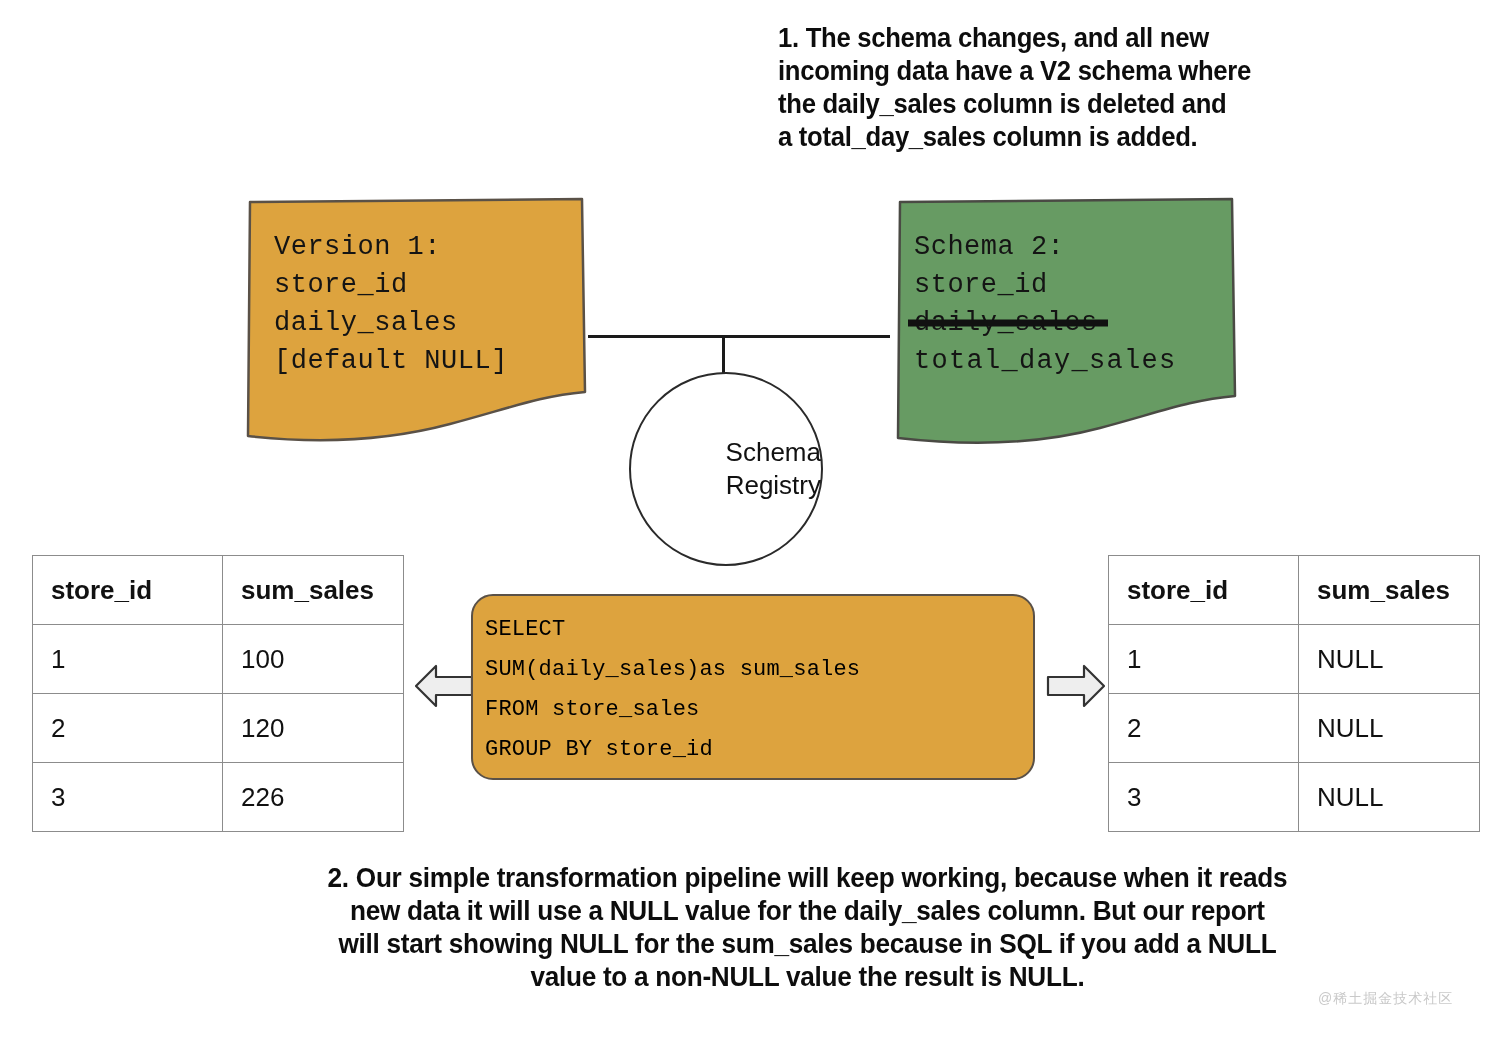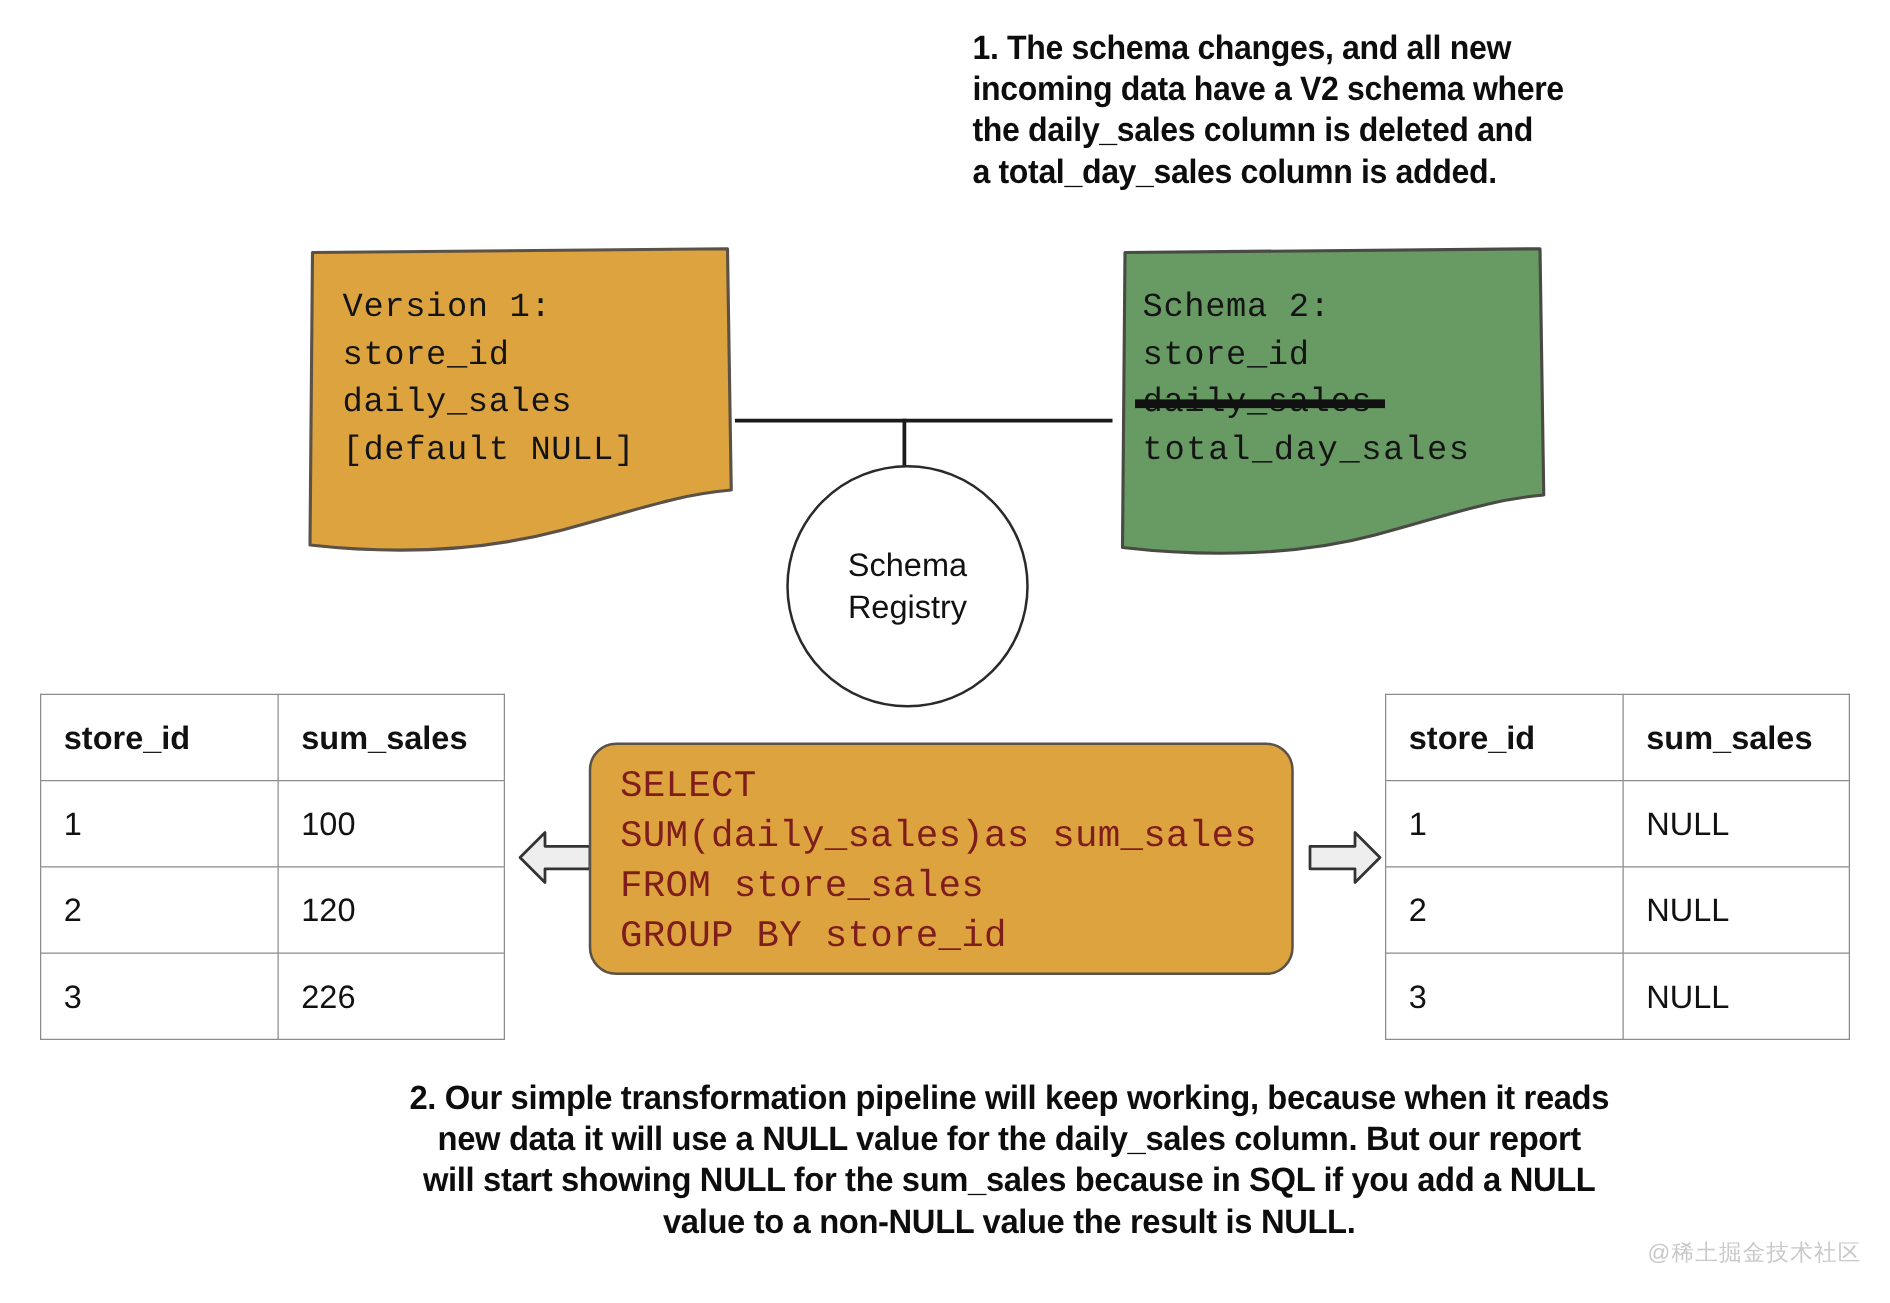--- a/index.html
+++ b/index.html
@@ -110,7 +110,7 @@
     background: #fff;
     display: flex;
     flex-direction: column;
-    align-items: center;
+    align-items: flex-end;
     justify-content: center;
   }
   #registry-circle span {

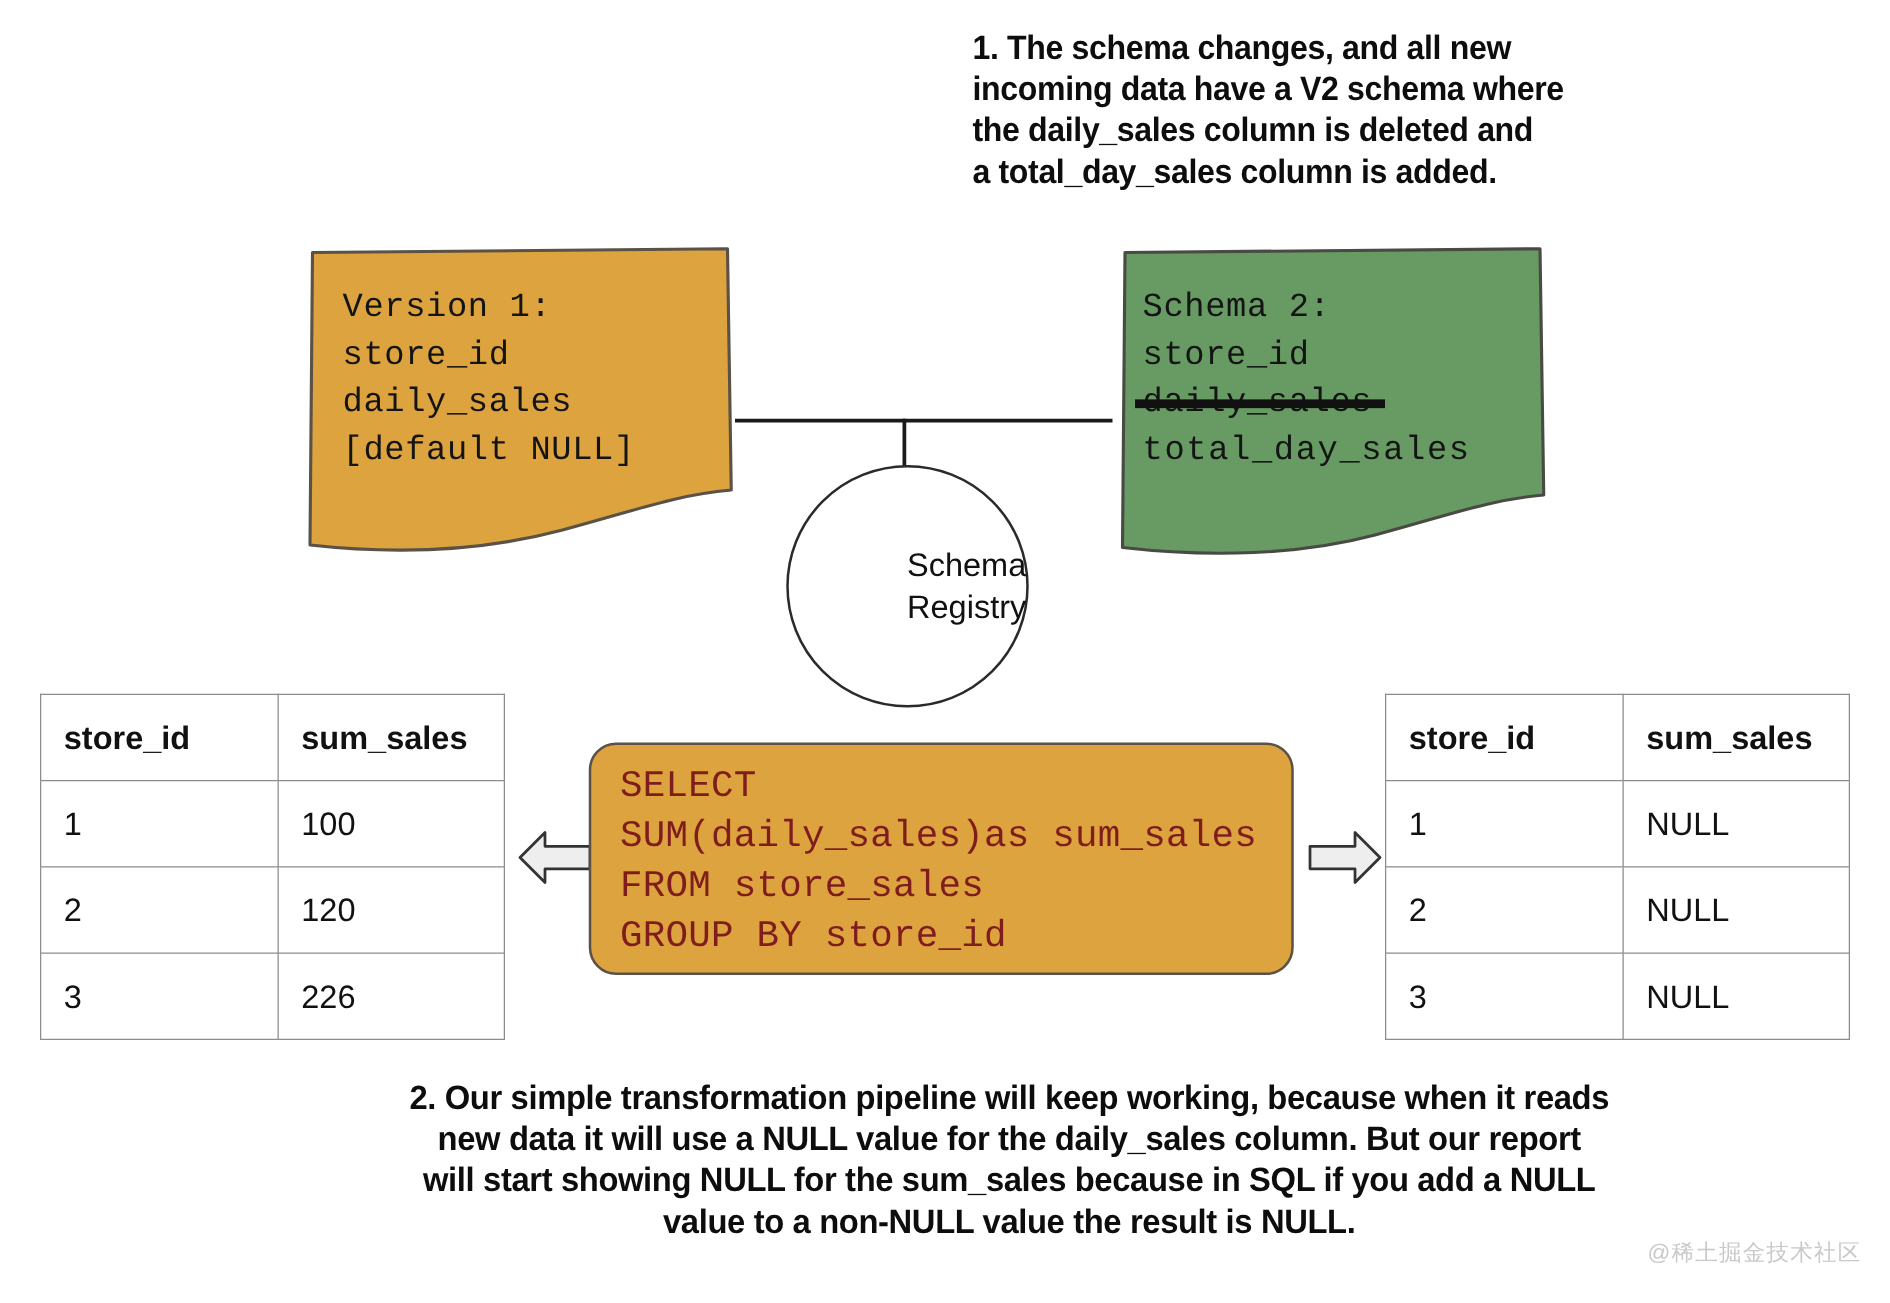--- a/index.html
+++ b/index.html
@@ -137,12 +137,11 @@
     left: 12px;
     top: 14px;
     font-family: "Liberation Mono", "DejaVu Sans Mono", monospace;
-    font-size: 30px;
+    font-size: 22px;
     line-height: 40px;
-    color: #7f1d1d;
+    color: #000000;
     white-space: pre;
     letter-spacing: 0.2px;
-    margin-left: 11px;
   }
 
   

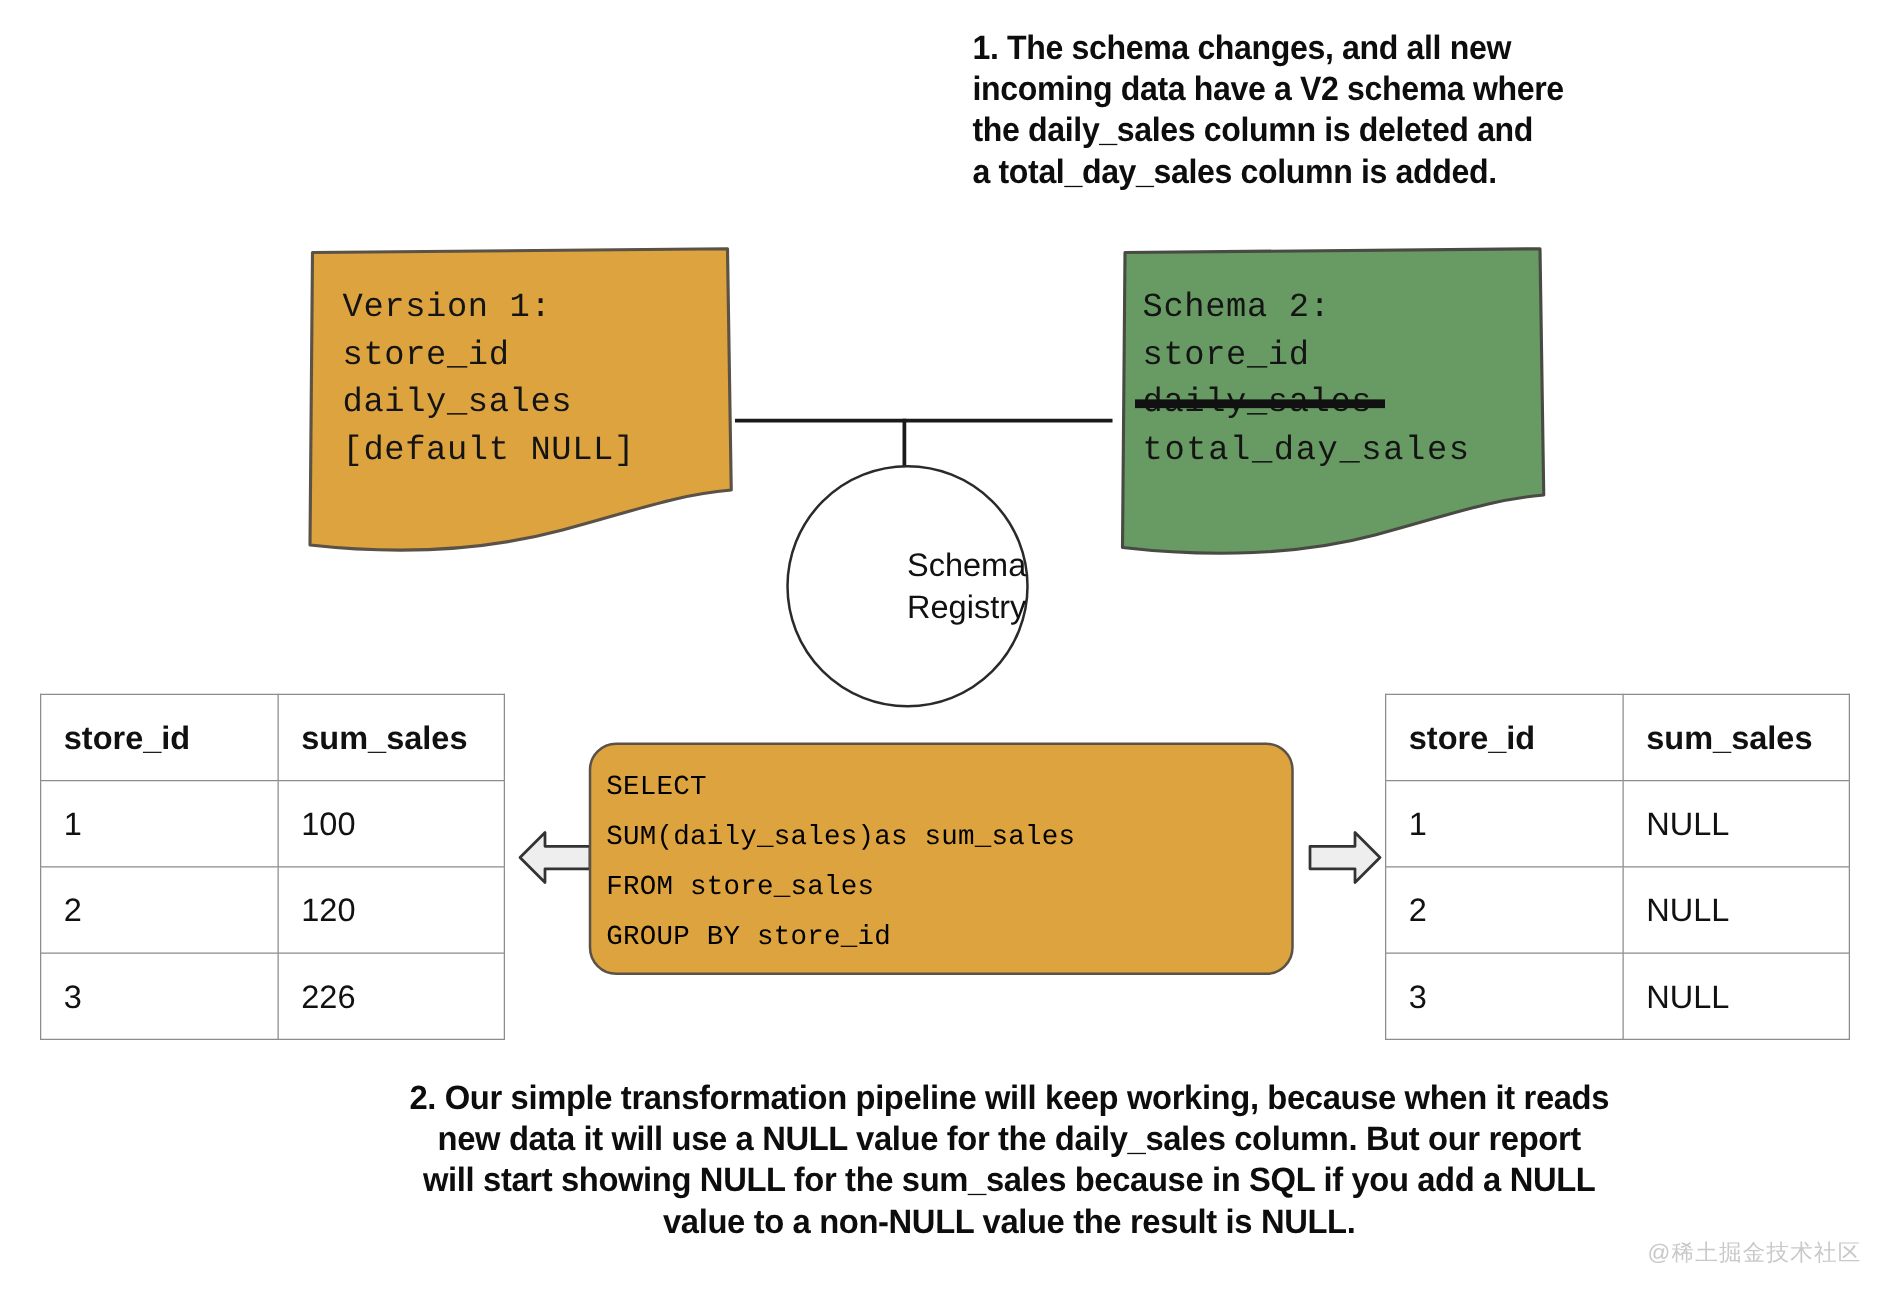--- a/index.html
+++ b/index.html
@@ -179,7 +179,7 @@
     position: absolute;
     left: 1318px;
     top: 990px;
-    font-size: 18px;
+    font-size: 14px;
     color: #c9c9c9;
     font-family: "Liberation Sans", sans-serif;
     letter-spacing: 1px;

